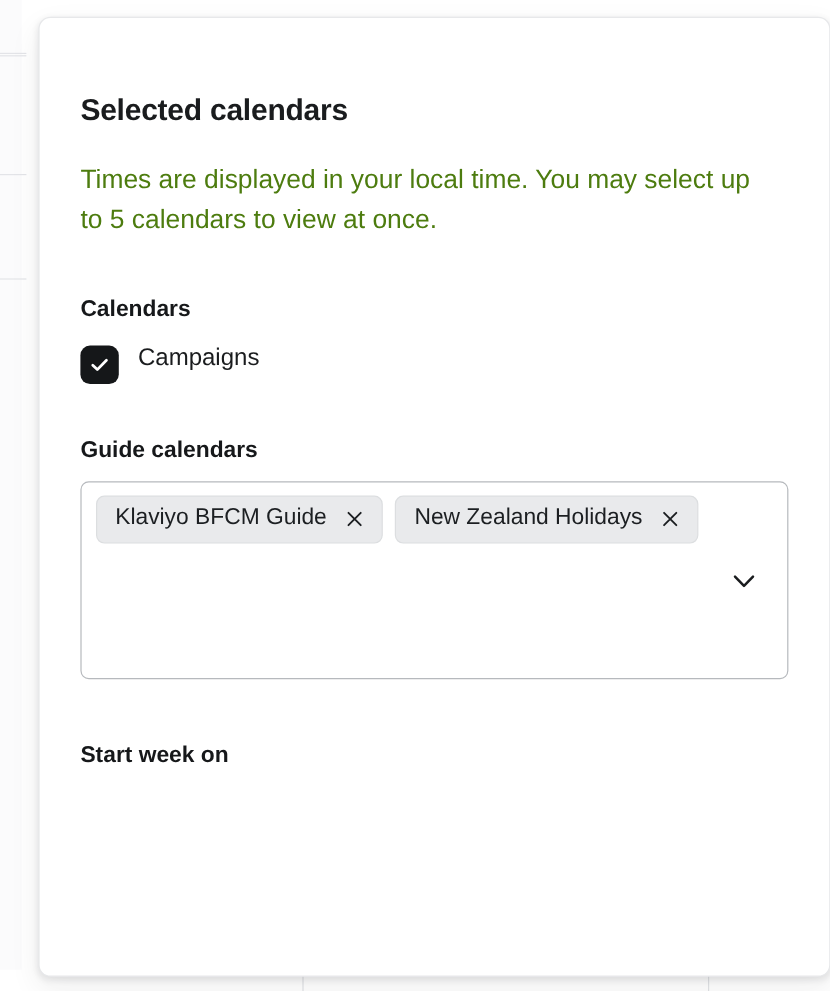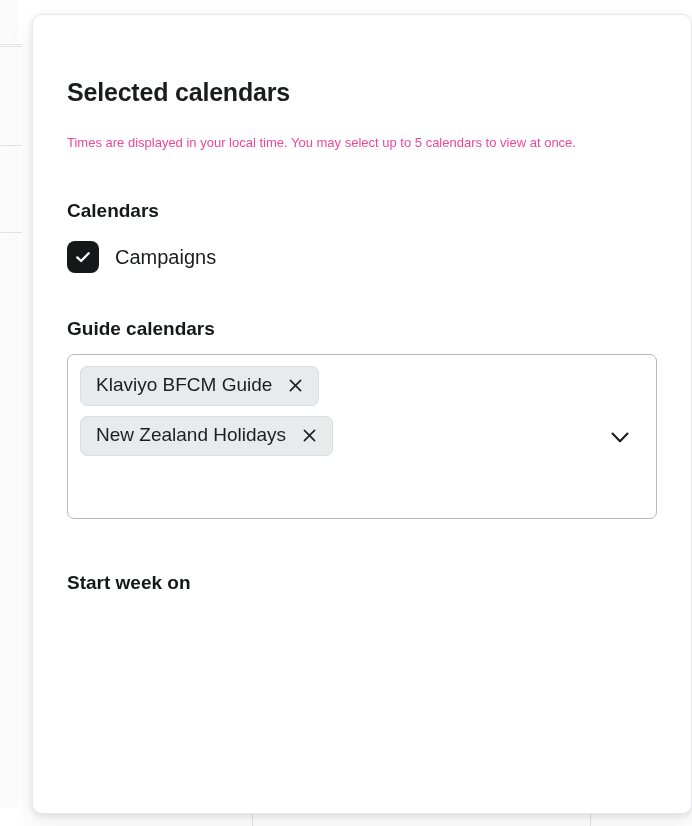--- a/index.html
+++ b/index.html
@@ -113,9 +113,9 @@
   }
 
   .modal-desc {
-    font-size: 13px;
+    font-size: 22px;
     font-weight: 400;
-    color: #ec4899;
+    color: #4d7c0f;
     line-height: 1.52;
     margin: 26px 0 0 0;
     max-width: 560px;

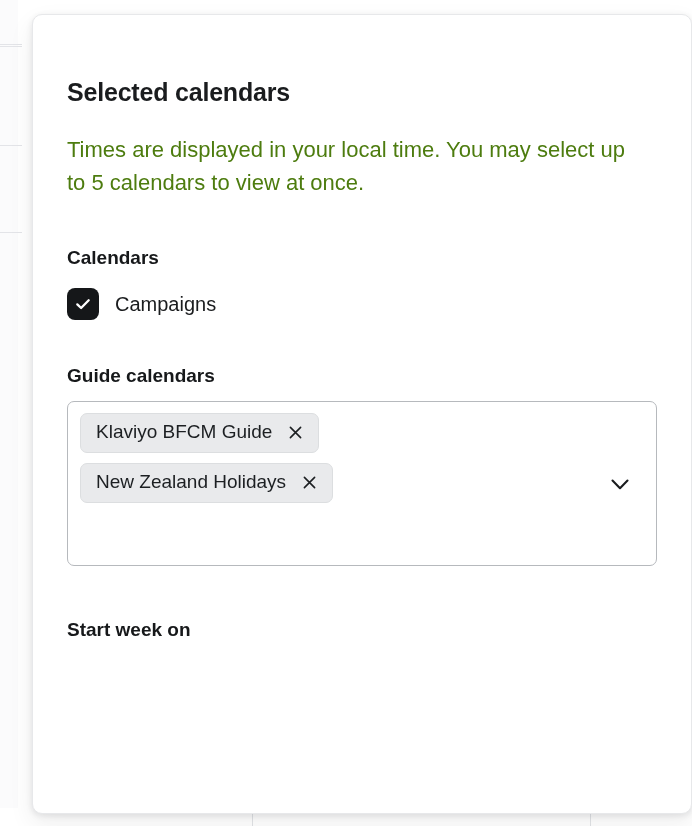--- a/index.html
+++ b/index.html
@@ -133,7 +133,7 @@
 
   .checkbox-row {
     display: flex;
-    align-items: center;
+    align-items: flex-start;
     margin-top: 18px;
     gap: 16px;
   }

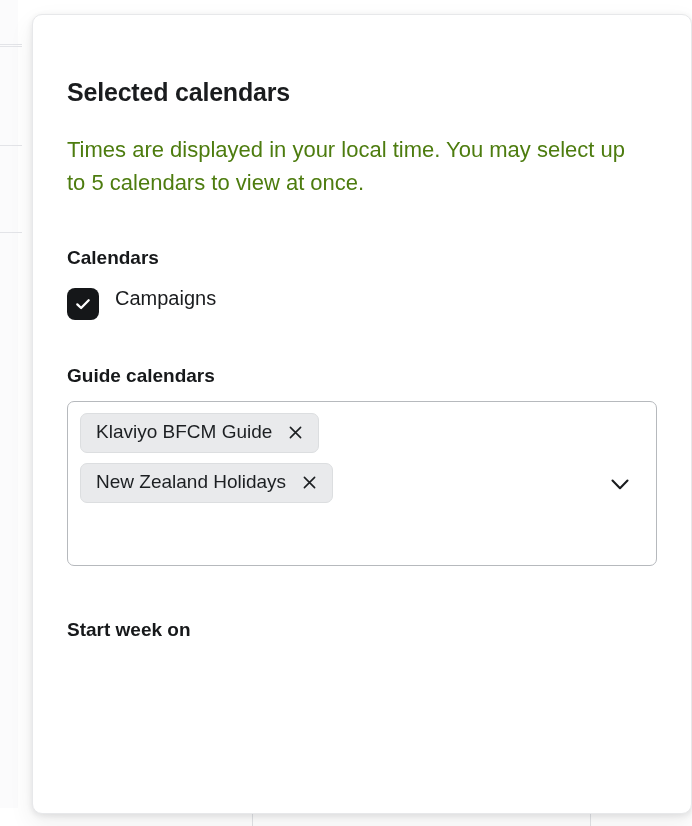--- a/index.html
+++ b/index.html
@@ -171,7 +171,7 @@
   }
   .chips {
     display: flex;
-    flex-direction: column;
+    flex-direction: row;
     align-items: flex-start;
     gap: 10px;
     flex: 1 1 auto;

